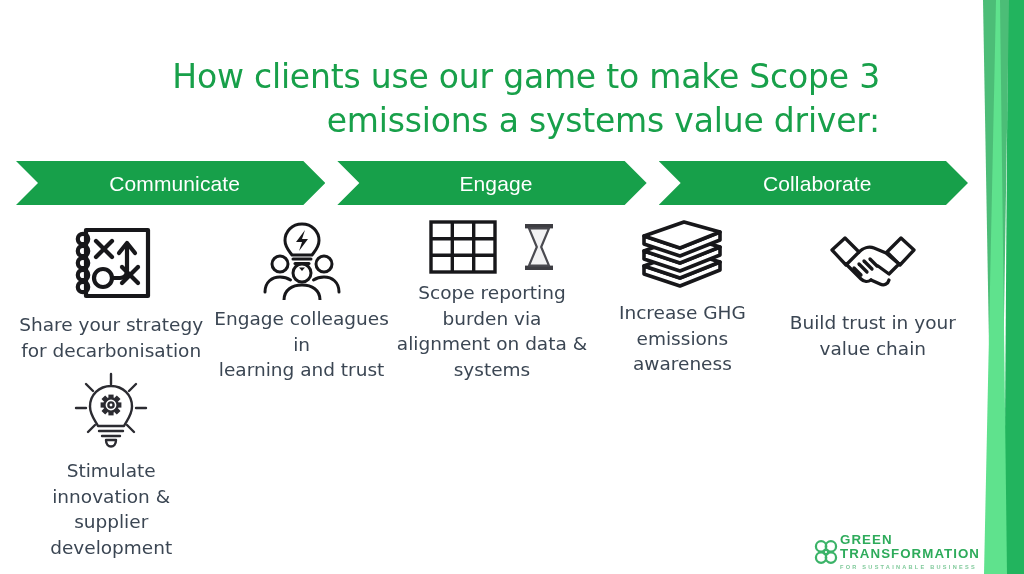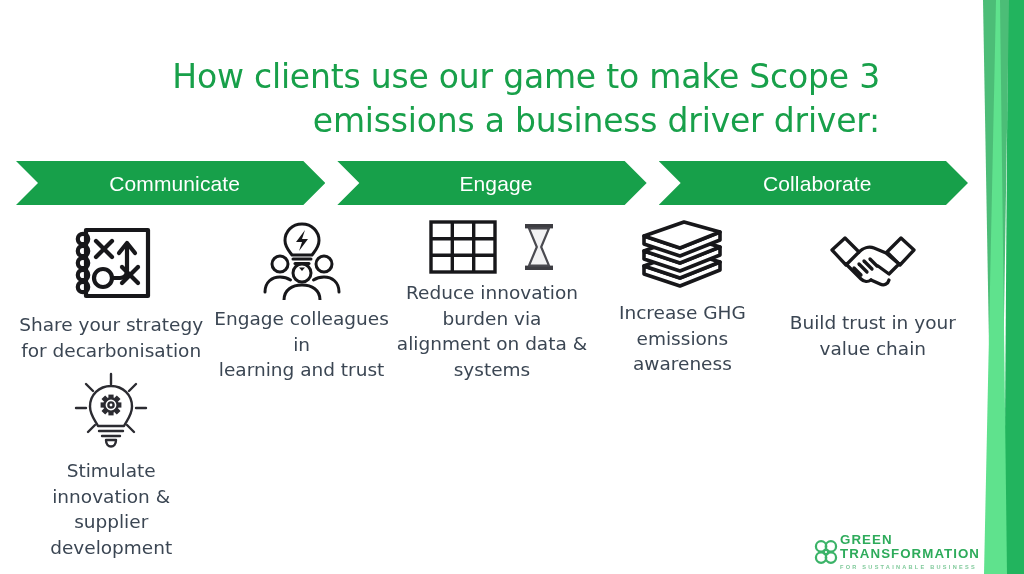--- a/index.html
+++ b/index.html
@@ -87,7 +87,7 @@
 
   <div class="title">
     <div>How clients use our game to make Scope 3</div>
-    <div>emissions a business driver driver:</div>
+    <div>emissions a systems value driver:</div>
   </div>
 
   <div class="chev-row">

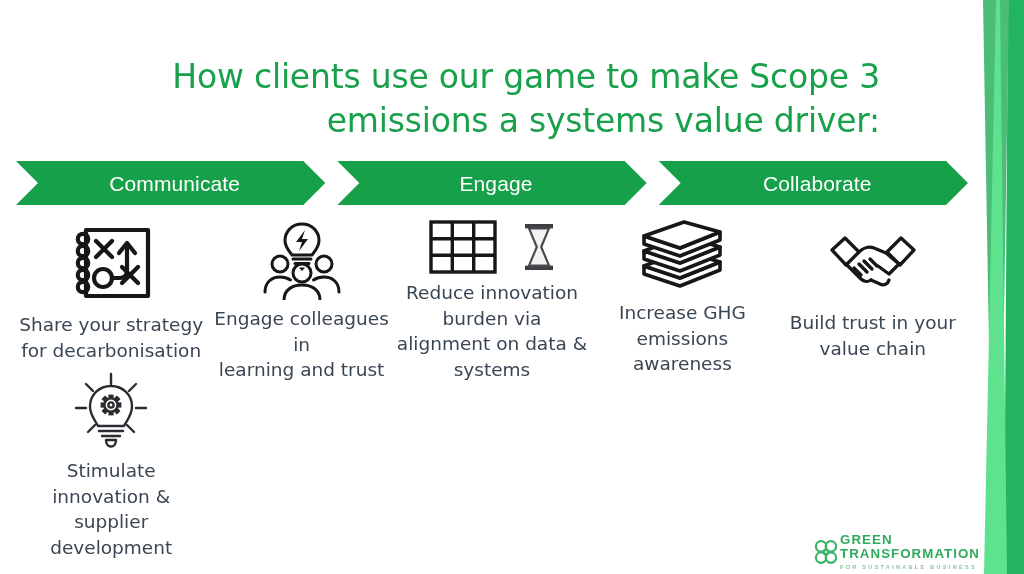--- a/index.html
+++ b/index.html
@@ -176,7 +176,7 @@
         </svg>
       </div>
       <div class="caption">
-        <div>Reduce innovation burden via</div>
+        <div>Scope reporting burden via</div>
         <div>alignment on data &amp; systems</div>
       </div>
     </div>

